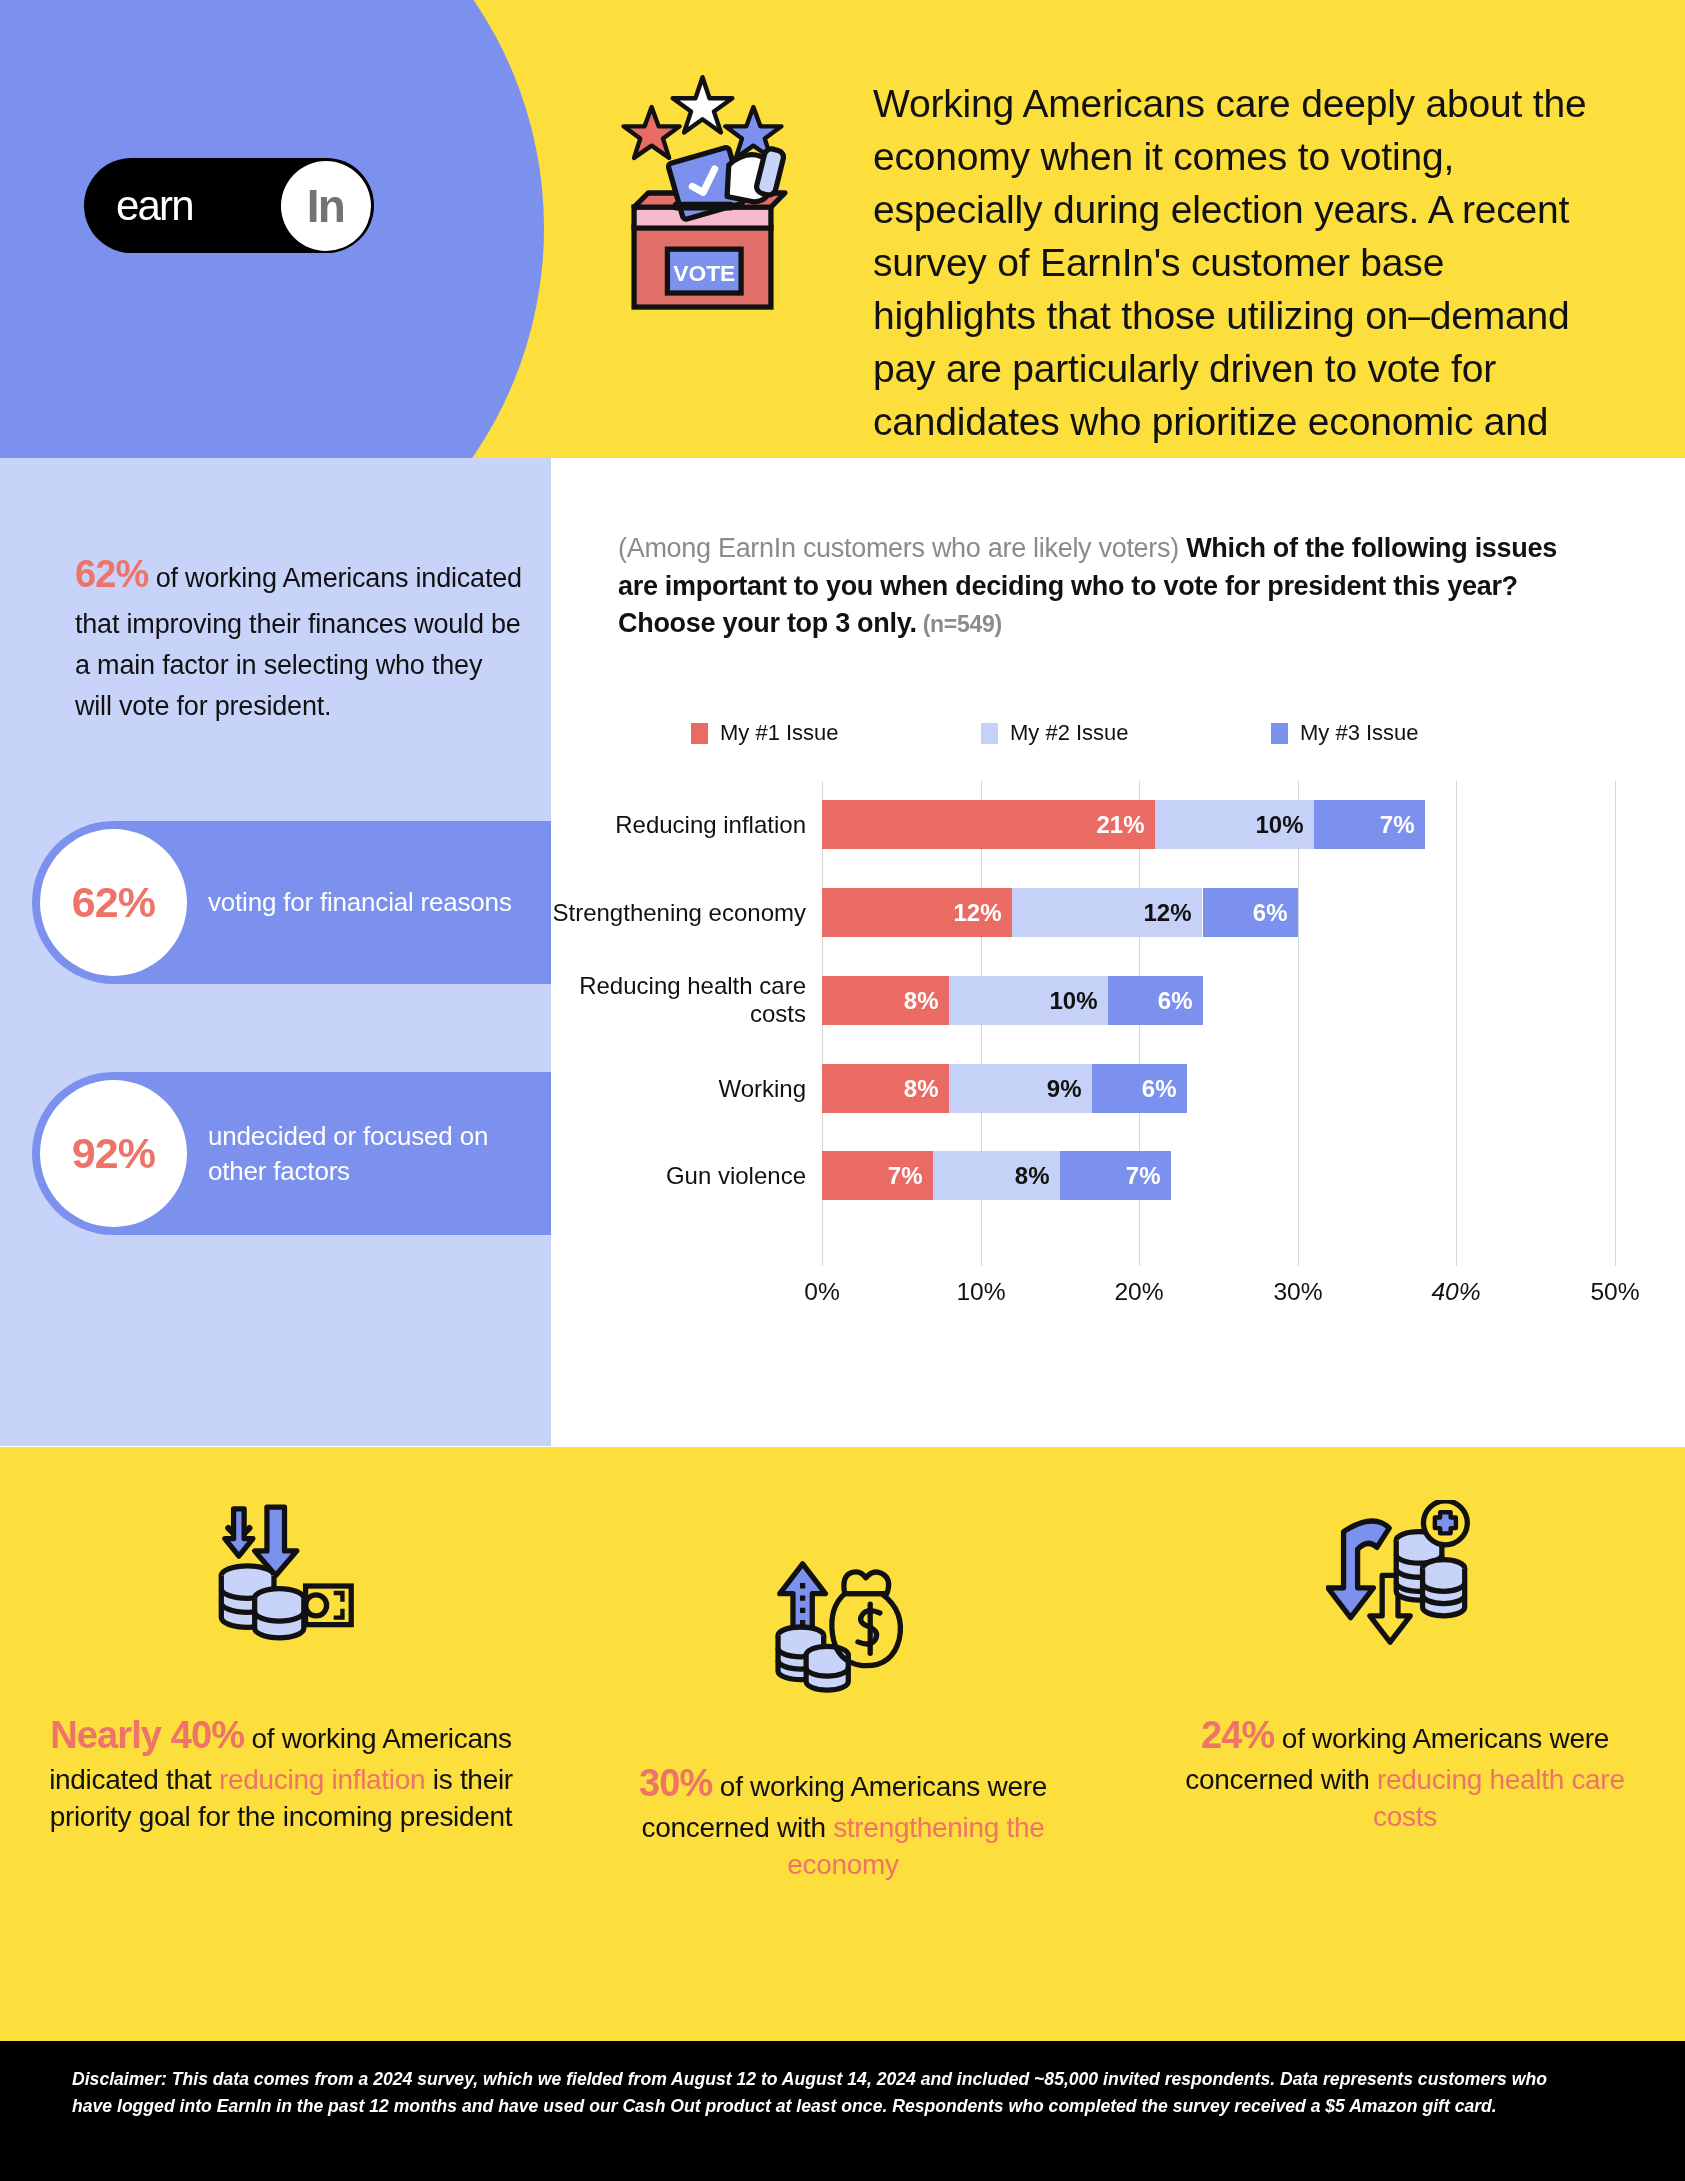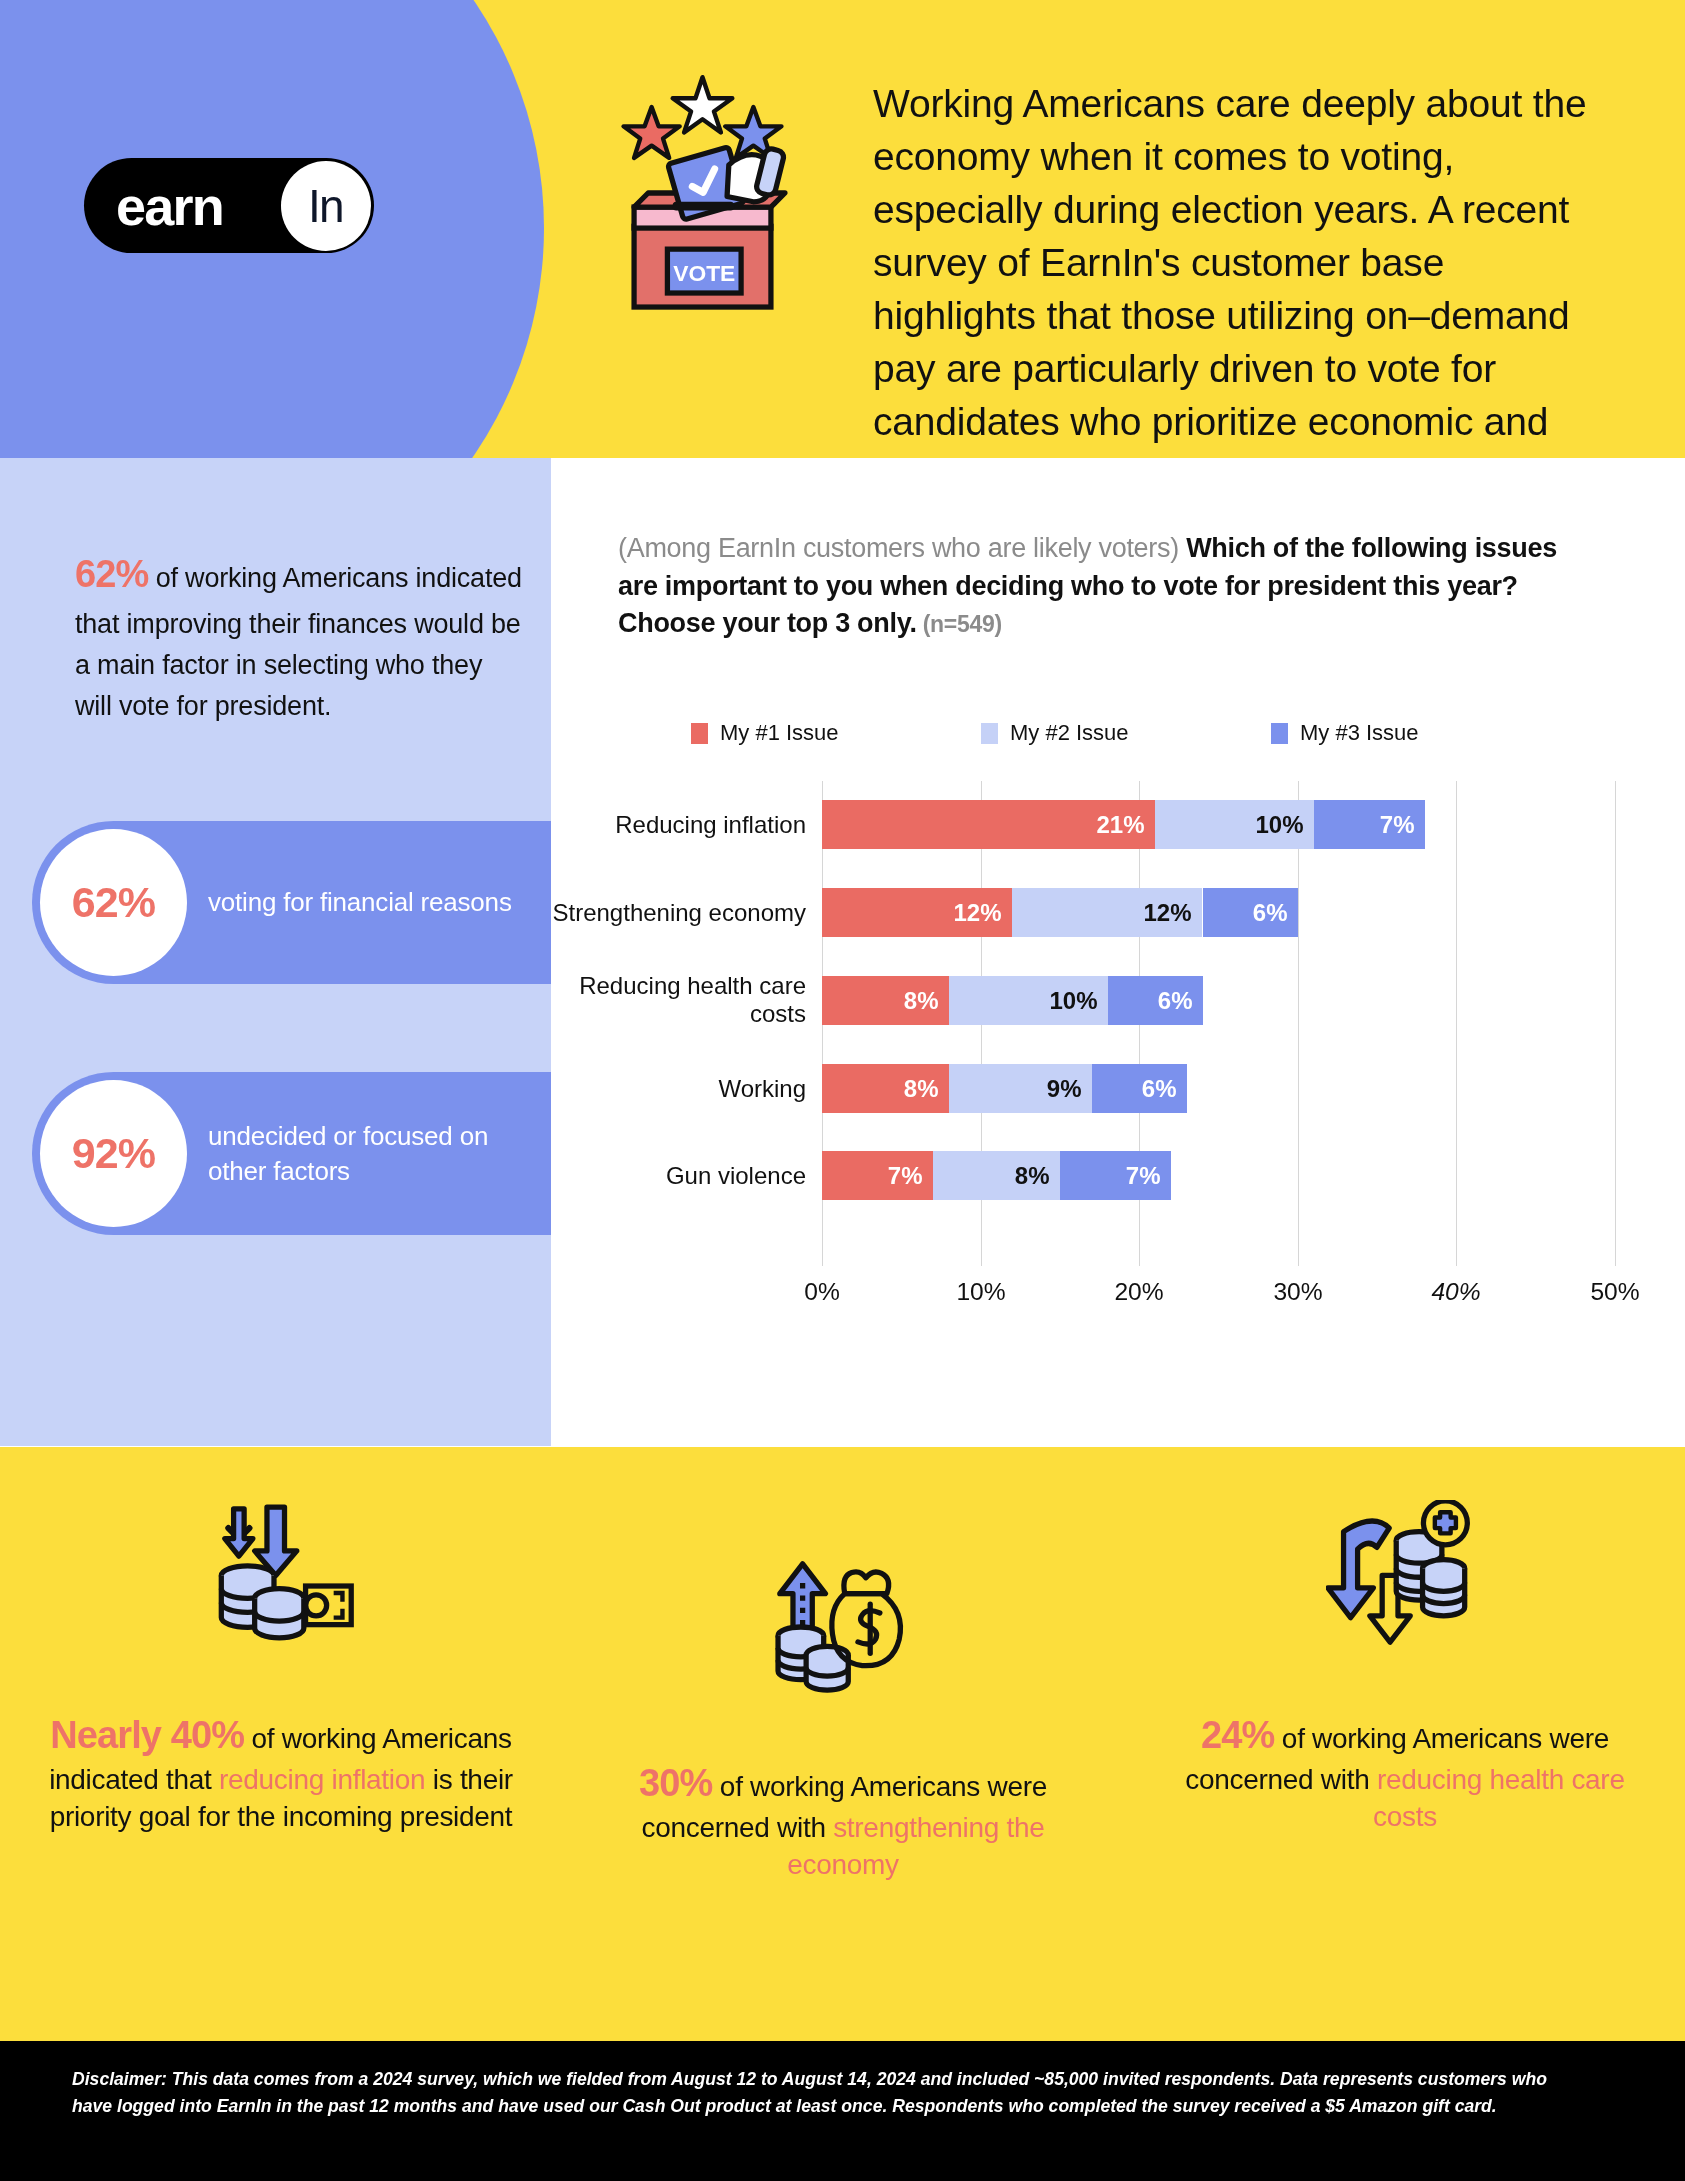--- a/index.html
+++ b/index.html
@@ -31,7 +31,7 @@
     display:flex;align-items:center;
   }
   #logo-word{
-    color:#ffffff;font-size:54px;font-weight:bold;
+    color:#ffffff;font-size:42px;font-weight:normal;
     letter-spacing:-1.8px;margin-left:32px;
     font-family:"Liberation Sans", sans-serif;
   }

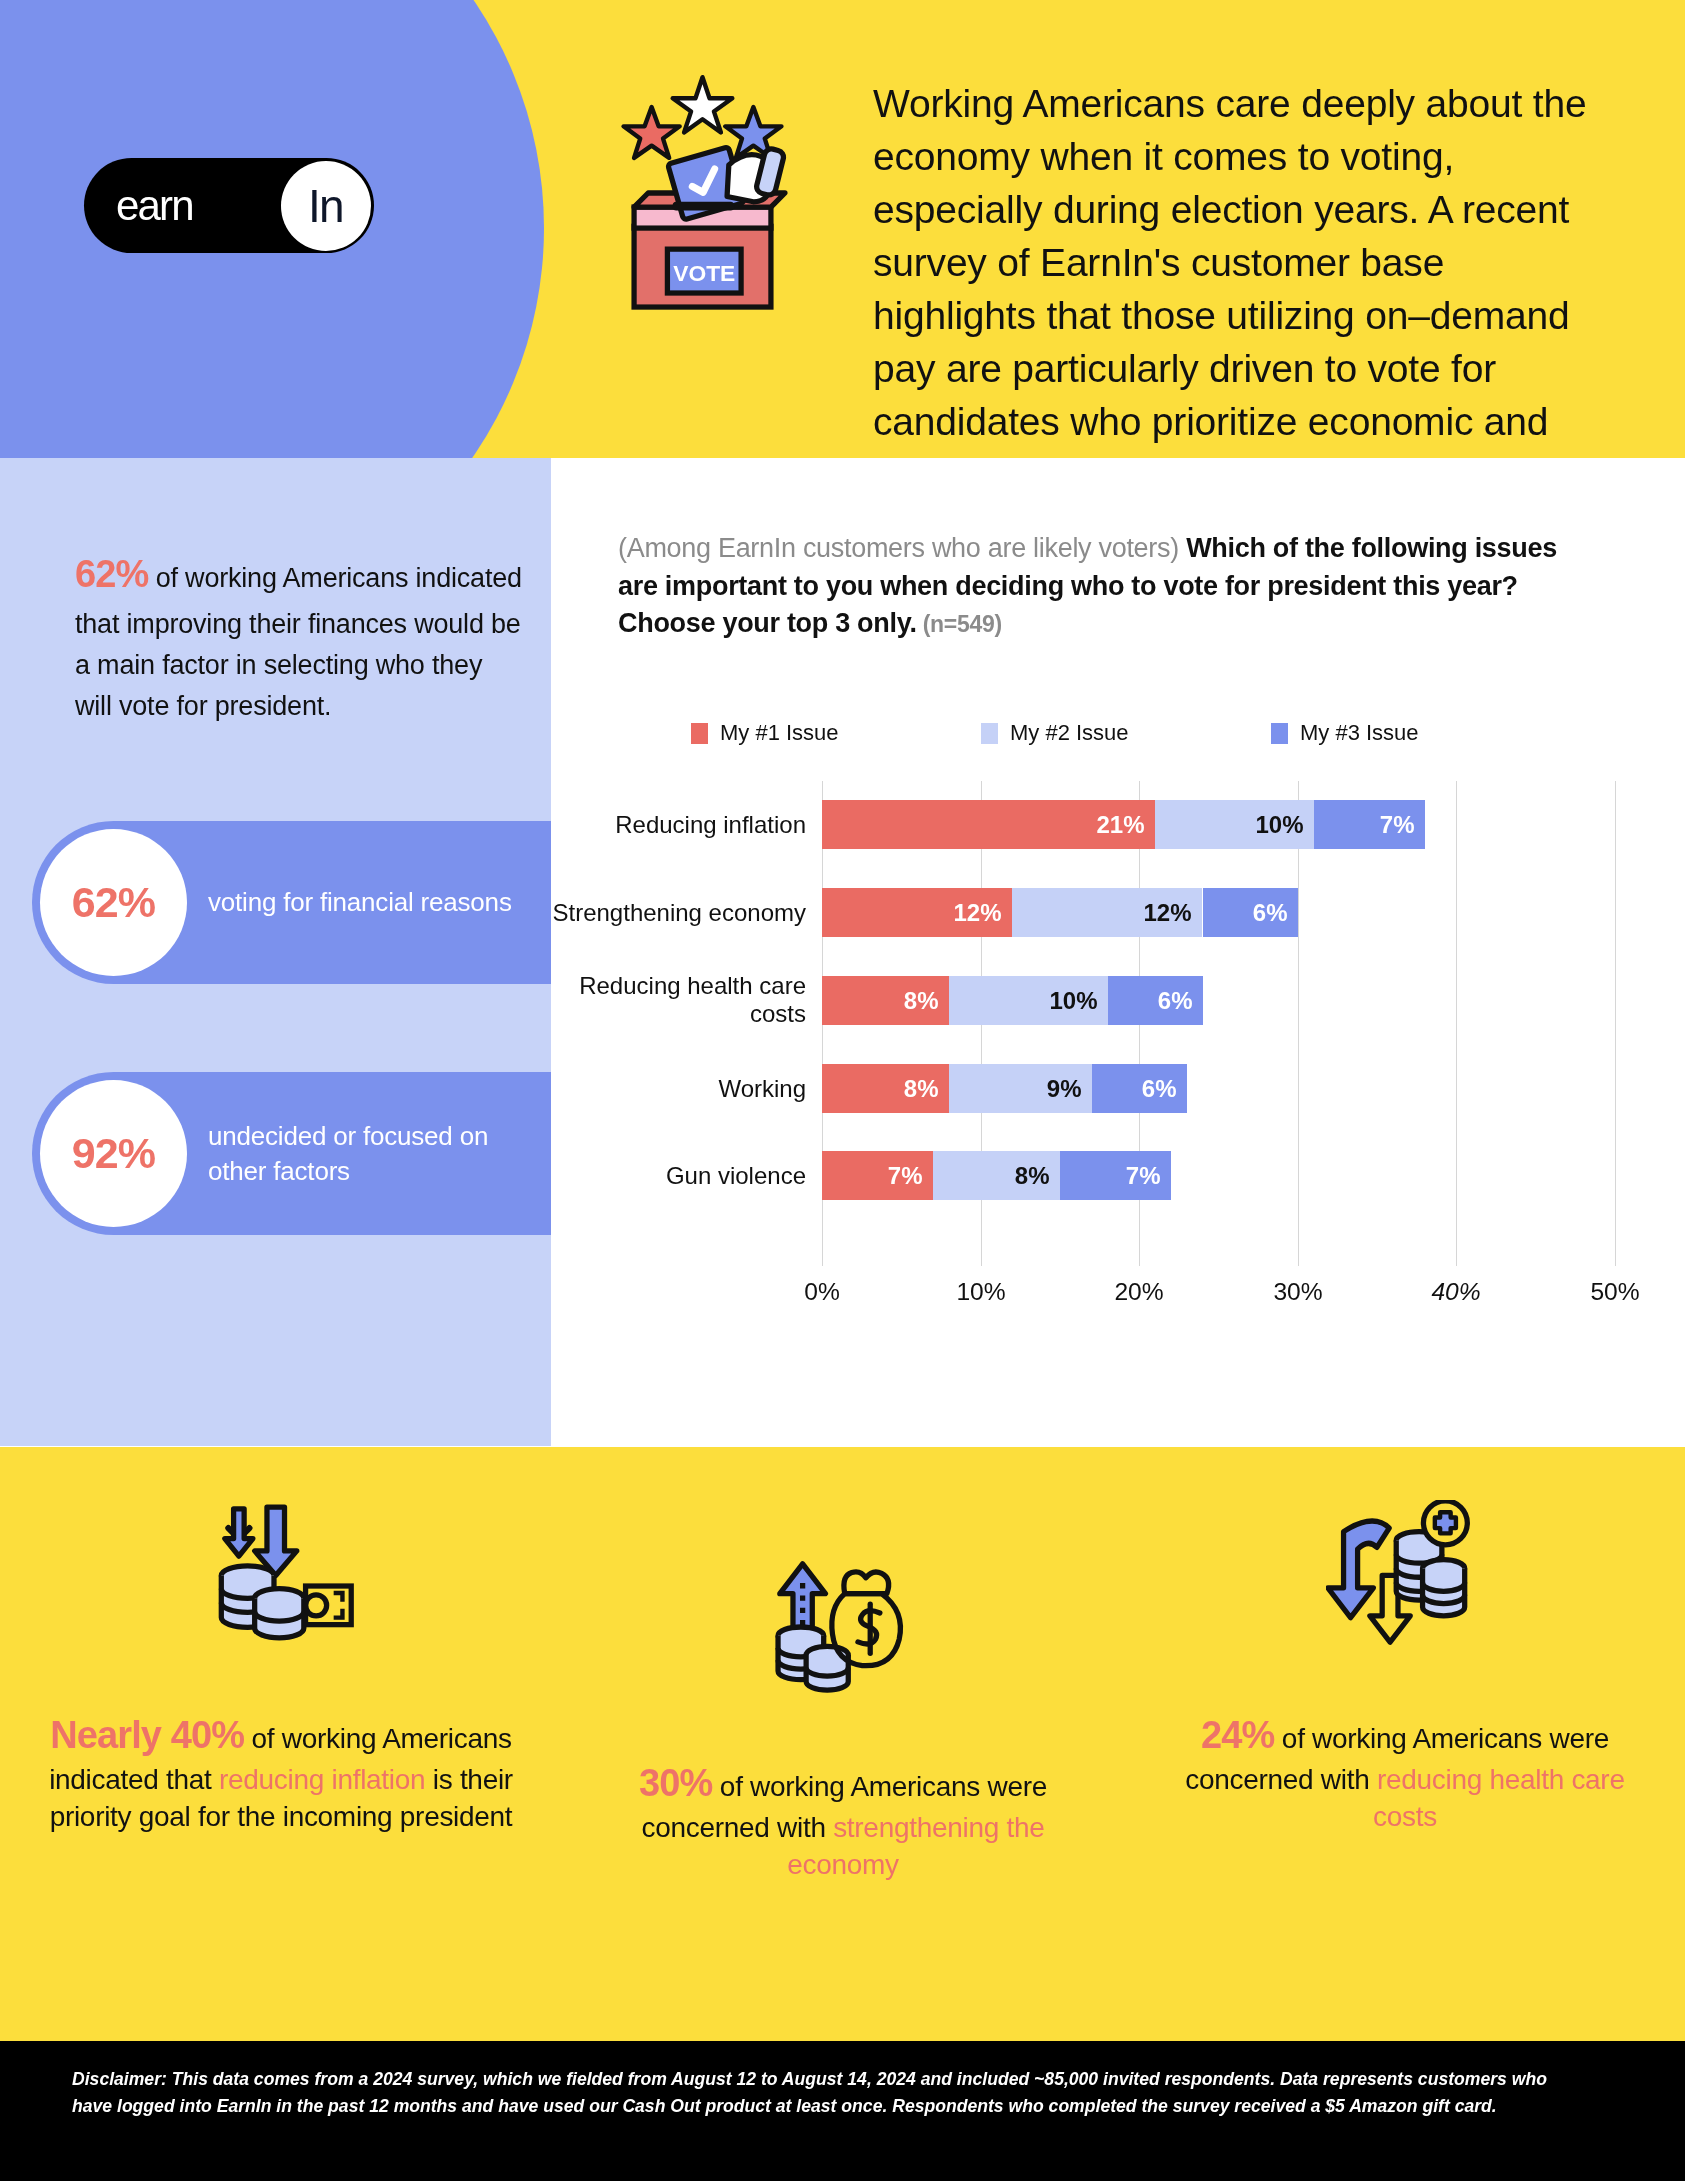--- a/index.html
+++ b/index.html
@@ -40,7 +40,7 @@
     width:90px;height:90px;border-radius:45px;background:#ffffff;
     display:flex;align-items:center;justify-content:center;
   }
-  #logo-in{color:#0f172a;font-size:46px;font-weight:normal;letter-spacing:-1.8px;}
+  #logo-in{color:#737373;font-size:46px;font-weight:bold;letter-spacing:-1.8px;}
 
   #ballot-icon{position:absolute;left:606px;top:70px;width:193px;height:246px;}
 

